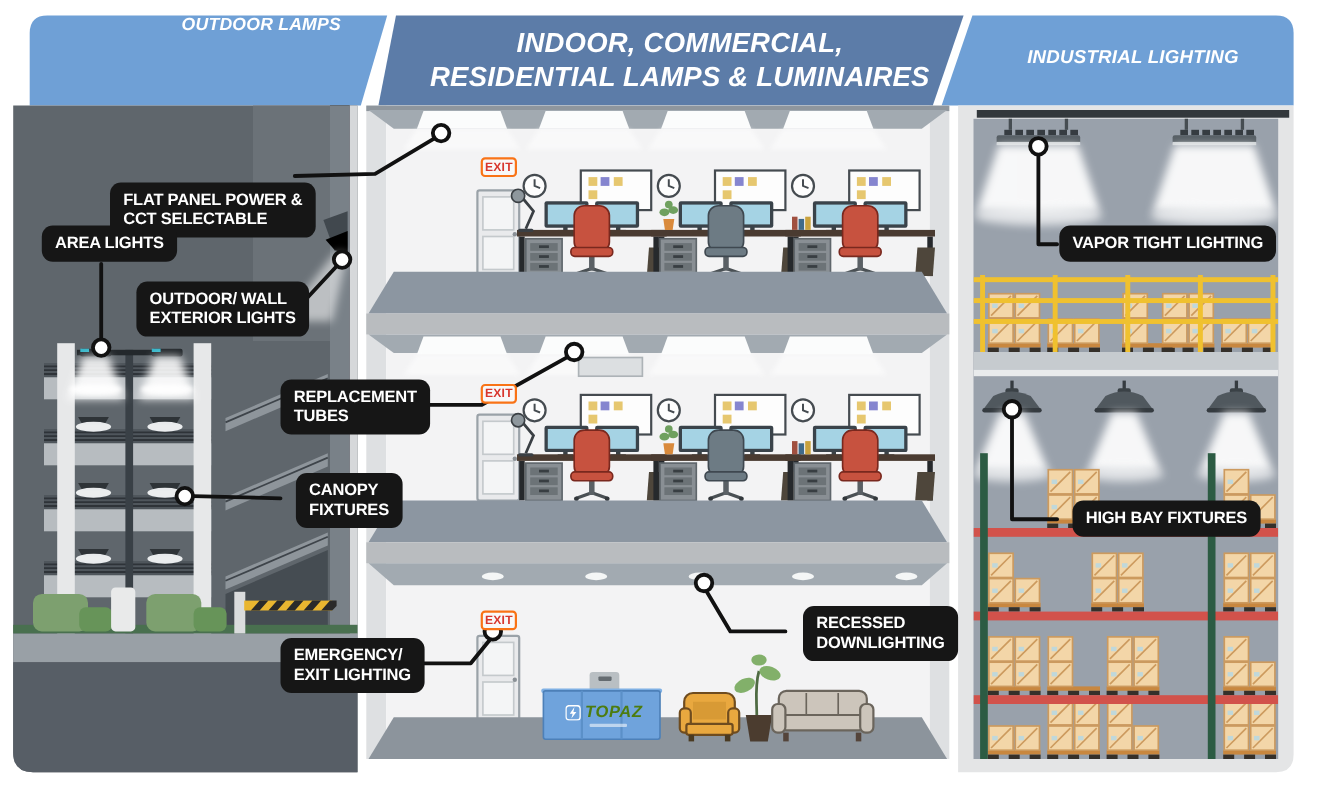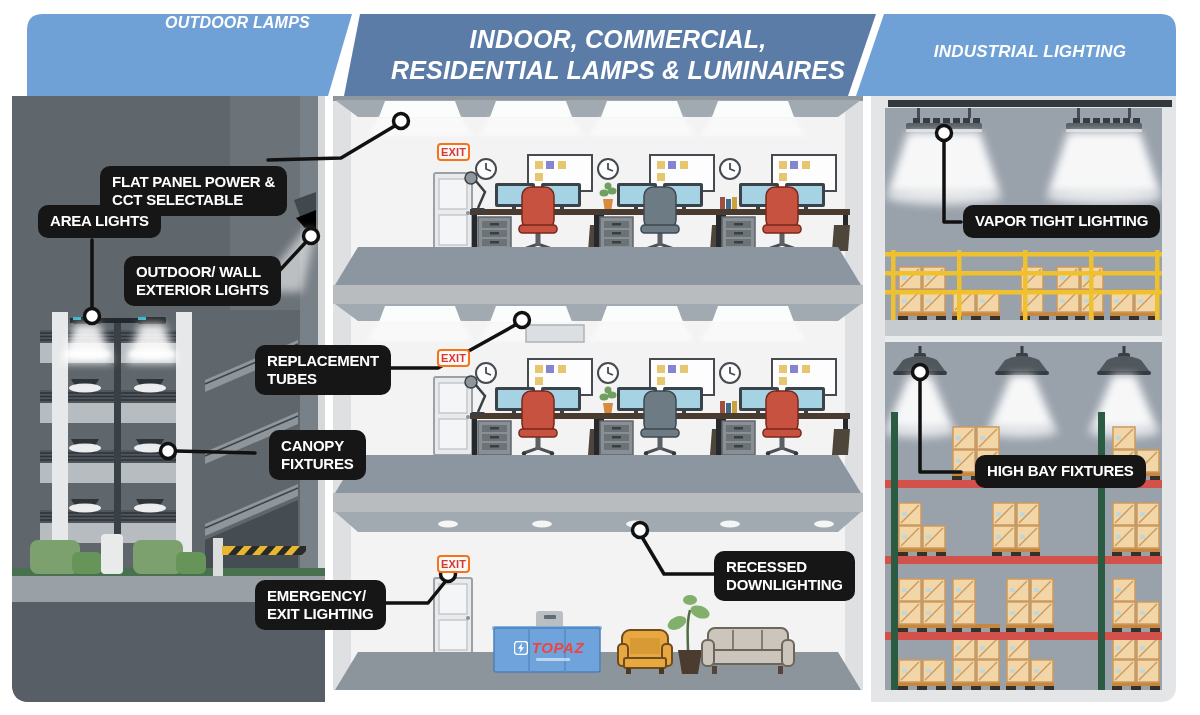--- a/index.html
+++ b/index.html
@@ -493,7 +493,7 @@
   <span class="cl">EMERGENCY/</span>
   <span class="cl">EXIT LIGHTING</span>
 </div>
-<div class="callout" style="left:714px;top:551px;">
+<div class="callout" style="left:730px;top:551px;">
   <span class="cl">RECESSED</span>
   <span class="cl">DOWNLIGHTING</span>
 </div>

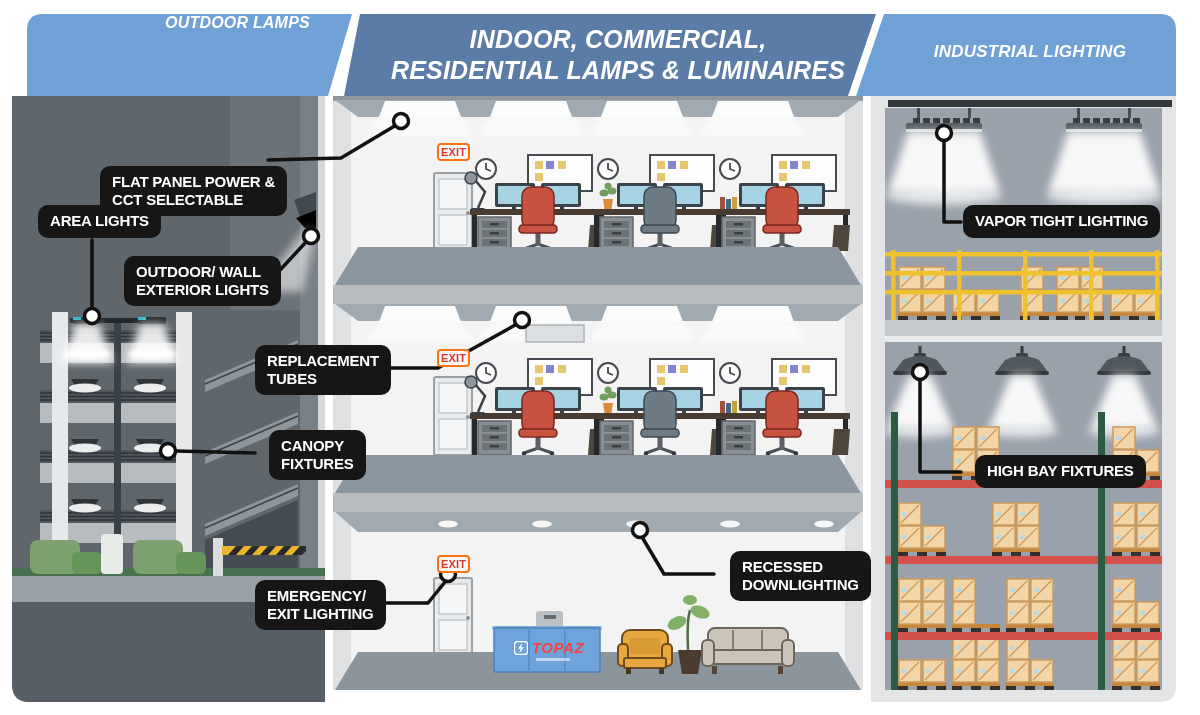--- a/index.html
+++ b/index.html
@@ -19,7 +19,7 @@
             font-size:11px;font-weight:800;text-align:center;line-height:15px;
             letter-spacing:0.2px;box-sizing:border-box;z-index:3;}
   .brand{position:absolute;left:504px;top:639px;width:90px;display:flex;align-items:center;
-         justify-content:center;gap:4px;color:#ef4444;z-index:3;}
+         justify-content:center;gap:4px;color:#4d7c0f;z-index:3;}
   .brand-bolt{width:14px;height:14px;flex:0 0 auto;}
   .brand-name{font-weight:800;font-style:italic;font-size:15px;letter-spacing:0.6px;}
   .brand-sub{position:absolute;left:536px;top:658px;width:34px;height:3px;

